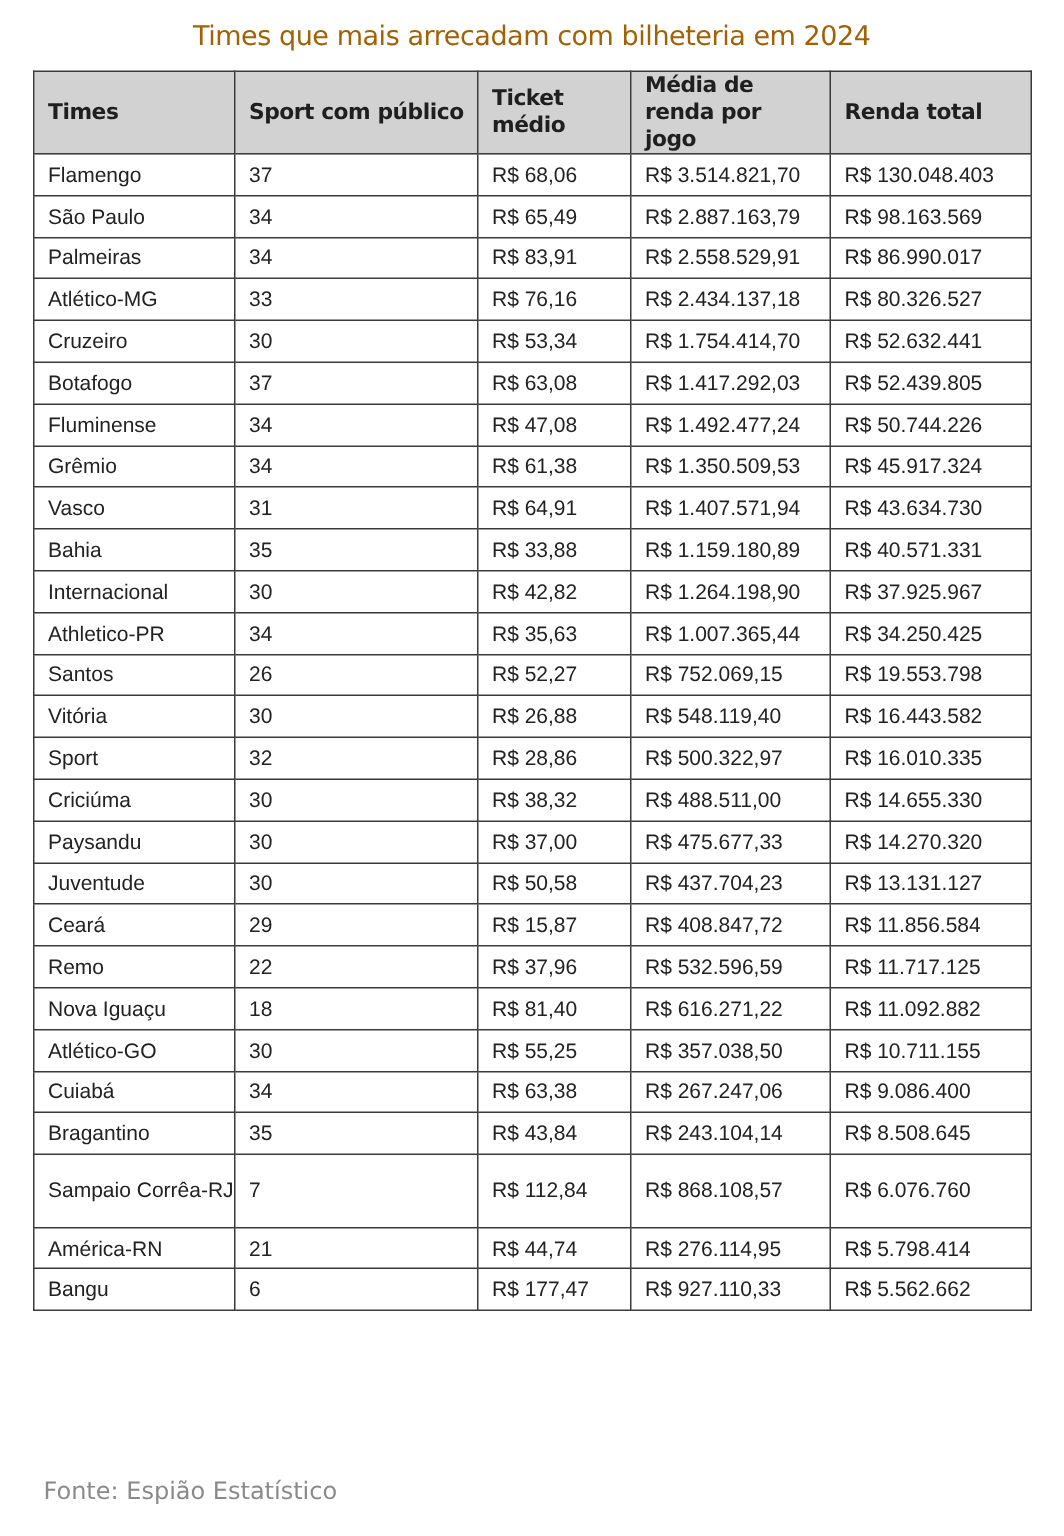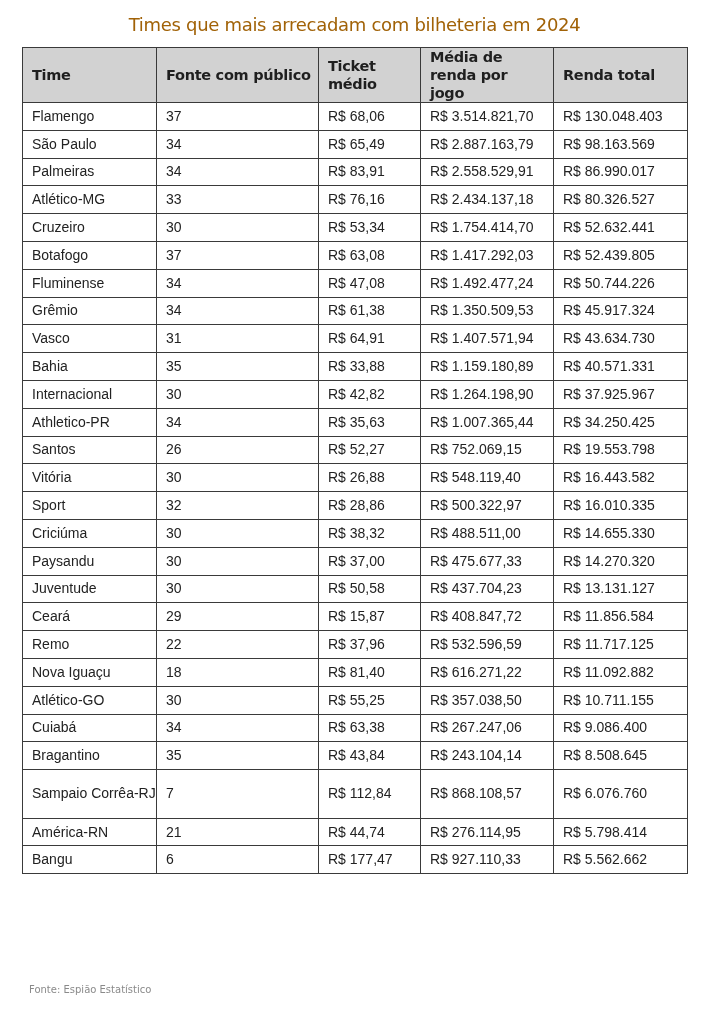--- a/index.html
+++ b/index.html
@@ -50,7 +50,7 @@
     </colgroup>
   <thead>
     <tr>
-      <th>Time</th>
+      <th>Times</th>
       <th>Fonte com público</th>
       <th style="padding-right: 30px;">Ticket médio</th>
       <th style="padding-right: 20px;">Média de renda por jogo</th>

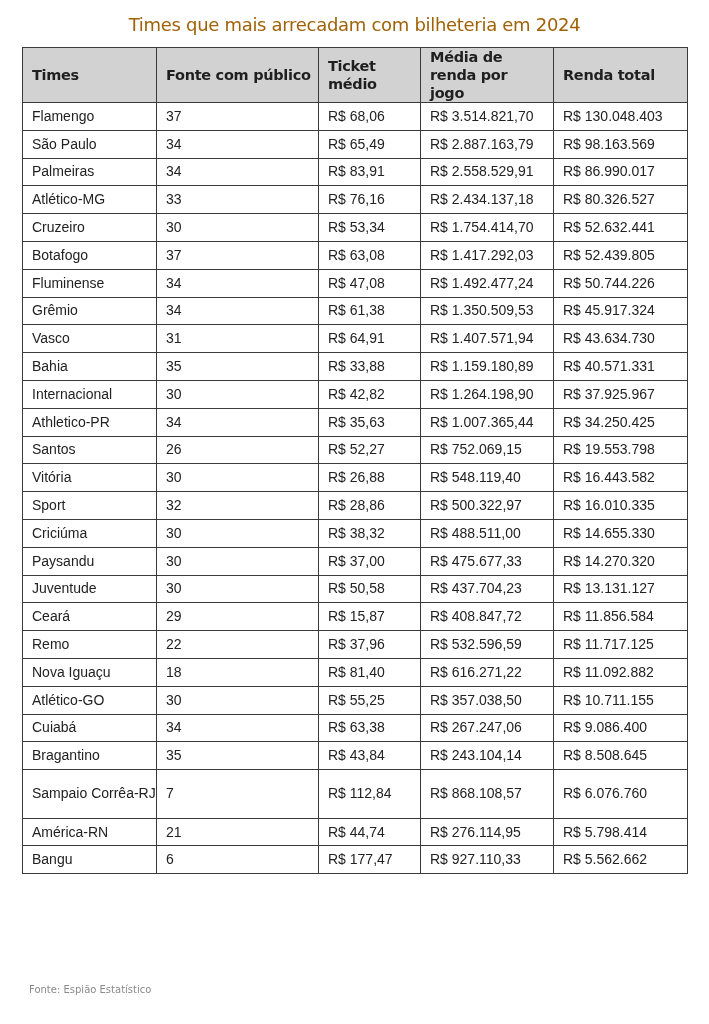--- a/index.html
+++ b/index.html
@@ -51,7 +51,7 @@
   <thead>
     <tr>
       <th>Times</th>
-      <th>Fonte com público</th>
+      <th>Sport com público</th>
       <th style="padding-right: 30px;">Ticket médio</th>
       <th style="padding-right: 20px;">Média de renda por jogo</th>
       <th>Renda total</th>

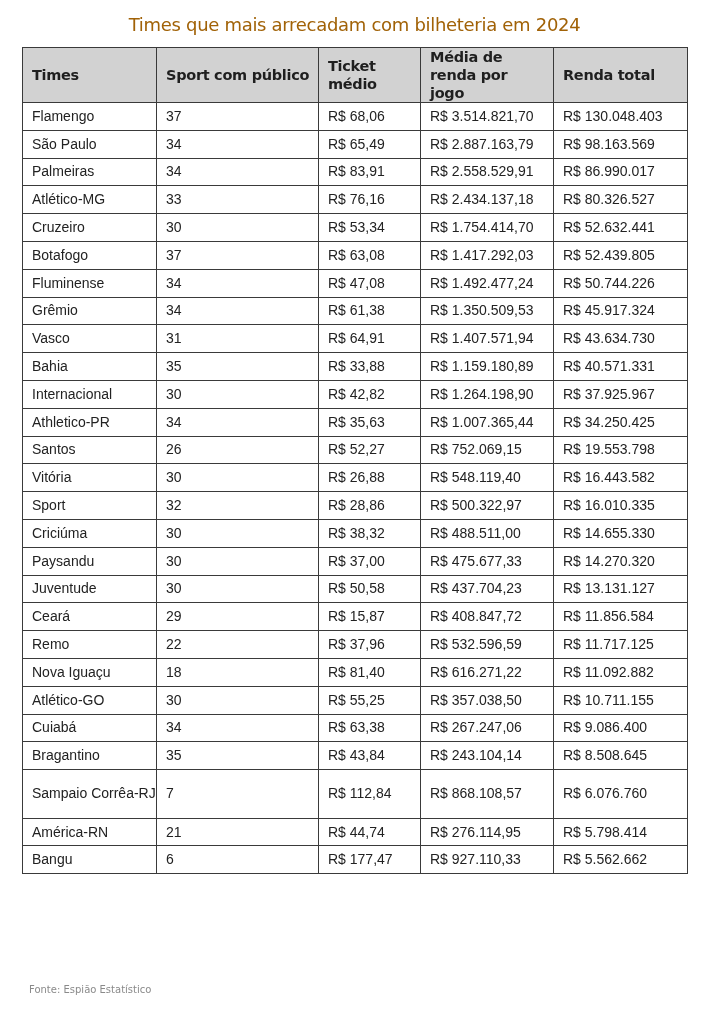--- a/index.html
+++ b/index.html
@@ -32,7 +32,7 @@
   td.name { white-space: normal; }
   .footer {
     position: absolute; left: 29px; top: 984px;
-    font-family: "DejaVu Sans", sans-serif; font-size: 10px; color: #8a8a8a;
+    font-family: "DejaVu Sans", sans-serif; font-size: 16px; color: #8a8a8a;
   }
 </style>
 </head>

